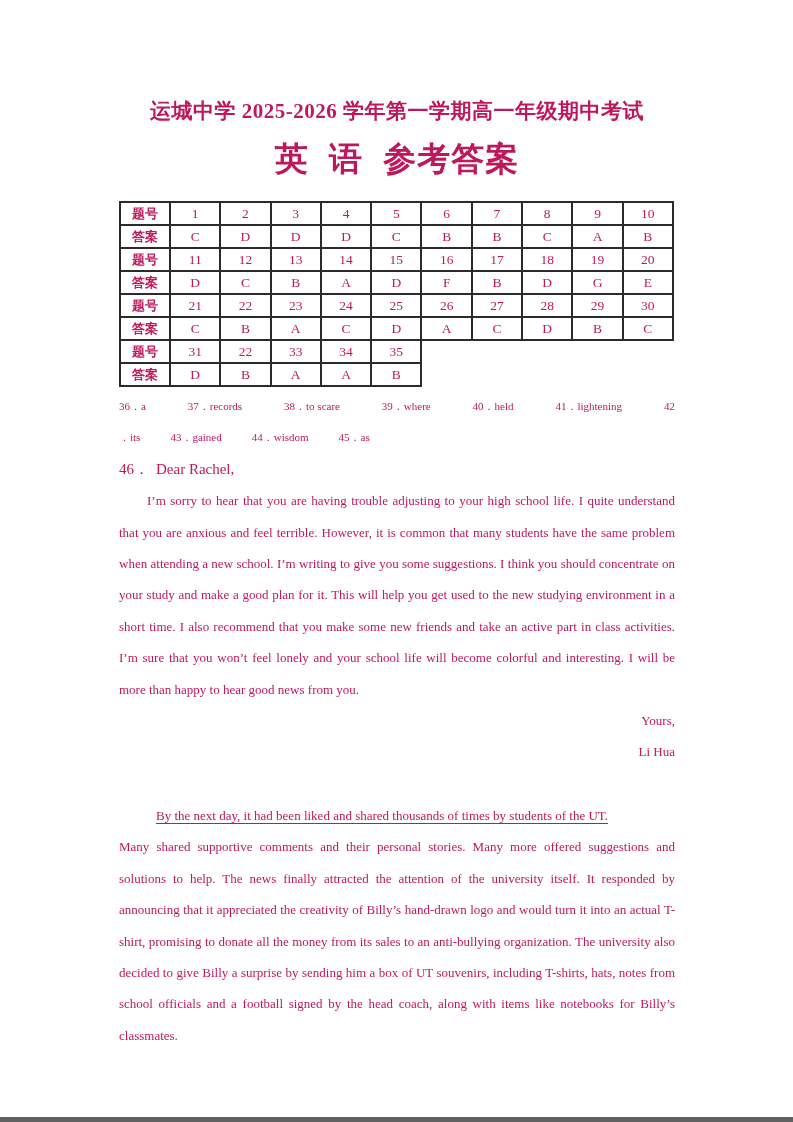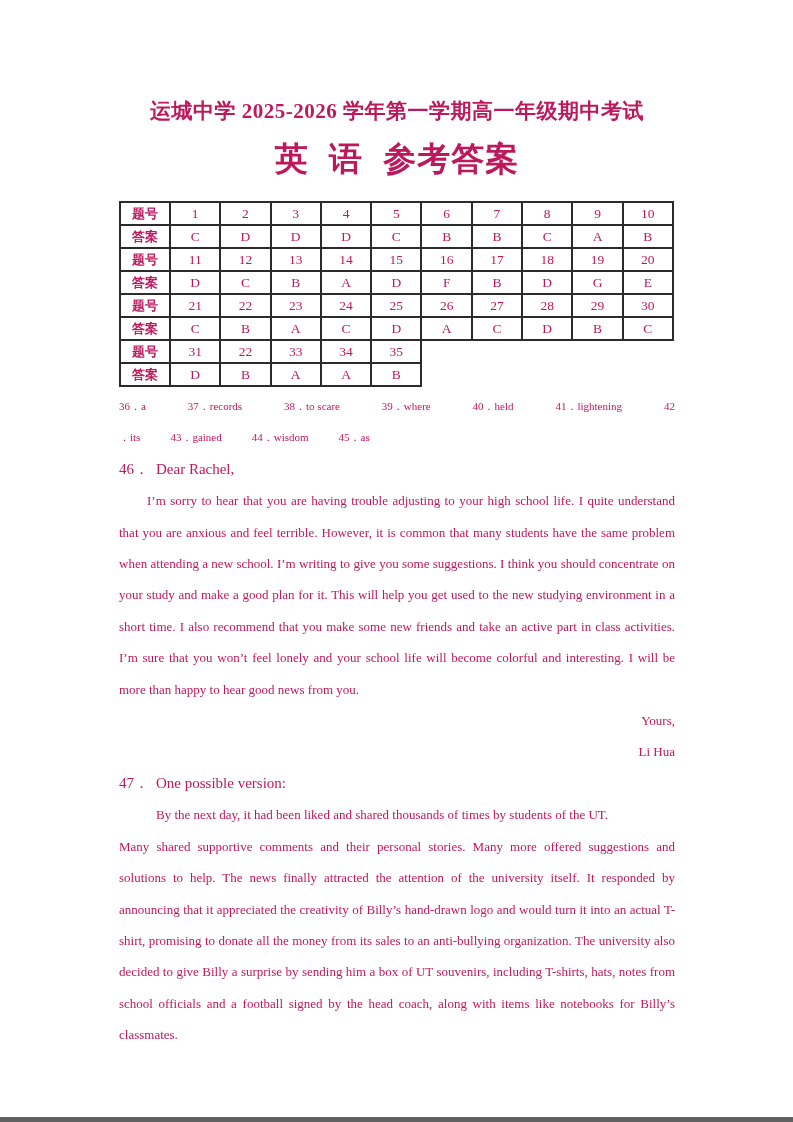--- a/index.html
+++ b/index.html
@@ -236,9 +236,6 @@
     </div>
 
     <div>
-      <div class="answer-line">
-        <span class="q-number">47．</span><span class="q-gap">One possible version:</span>
-      </div>
       <div class="underlined-line">By the next day, it had been liked and shared thousands of times by students of the UT.</div>
       <p class="passage-body">Many shared supportive comments and their personal stories. Many more offered suggestions and solutions to help. The news finally attracted the attention of the university itself. It responded by announcing that it appreciated the creativity of Billy’s hand-drawn logo and would turn it into an actual T-shirt, promising to donate all the money from its sales to an anti-bullying organization. The university also decided to give Billy a surprise by sending him a box of UT souvenirs, including T-shirts, hats, notes from school officials and a football signed by the head coach, along with items like notebooks for Billy’s classmates.</p>
     </div>

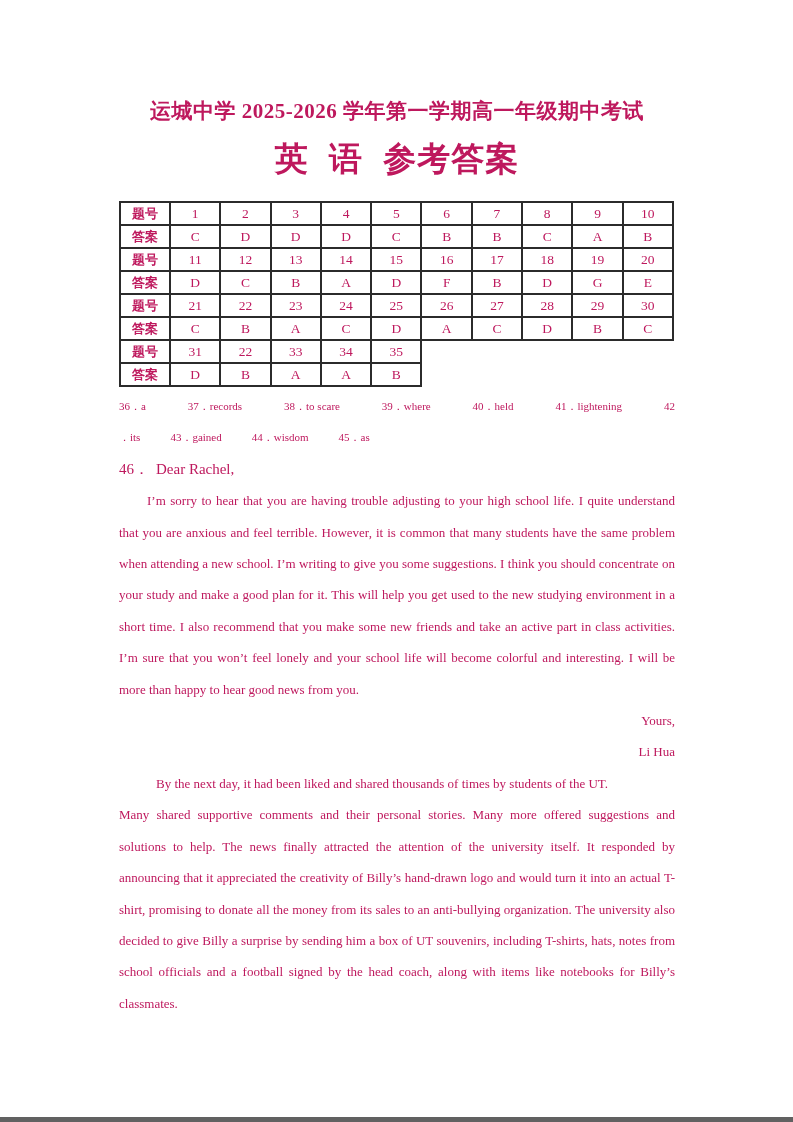--- a/index.html
+++ b/index.html
@@ -78,7 +78,9 @@
     margin-left:37px;
     font-size:13px;
     line-height:31.4px;
+    text-decoration:underline;
     text-underline-offset:3px;
+    margin-top:32px;
   }
   .bottom-bar {
     position:absolute;

